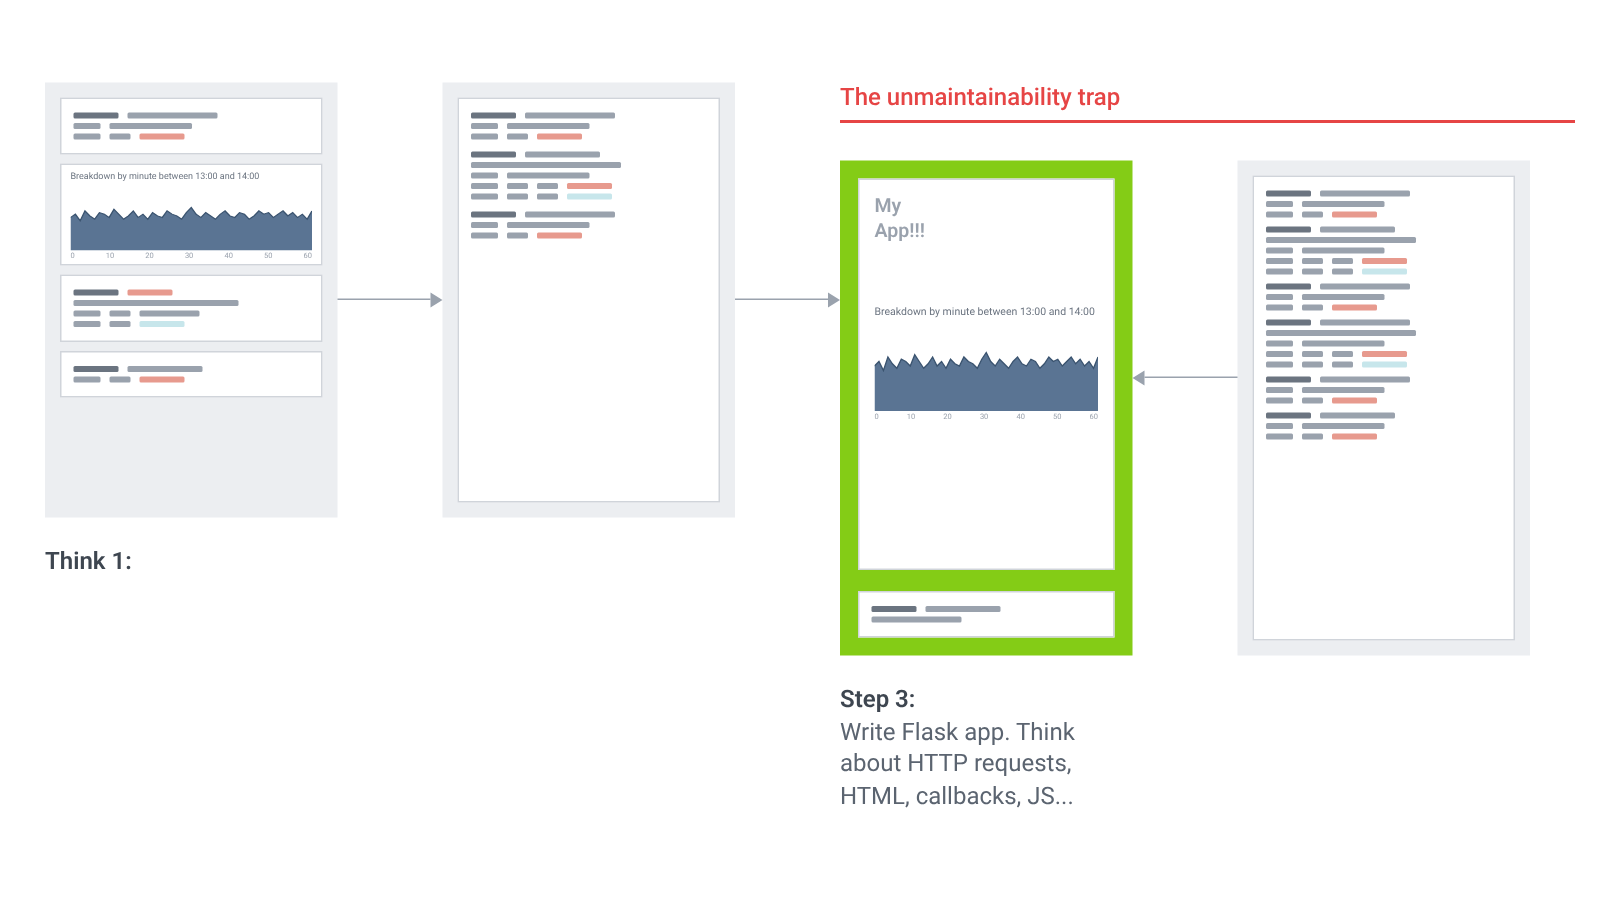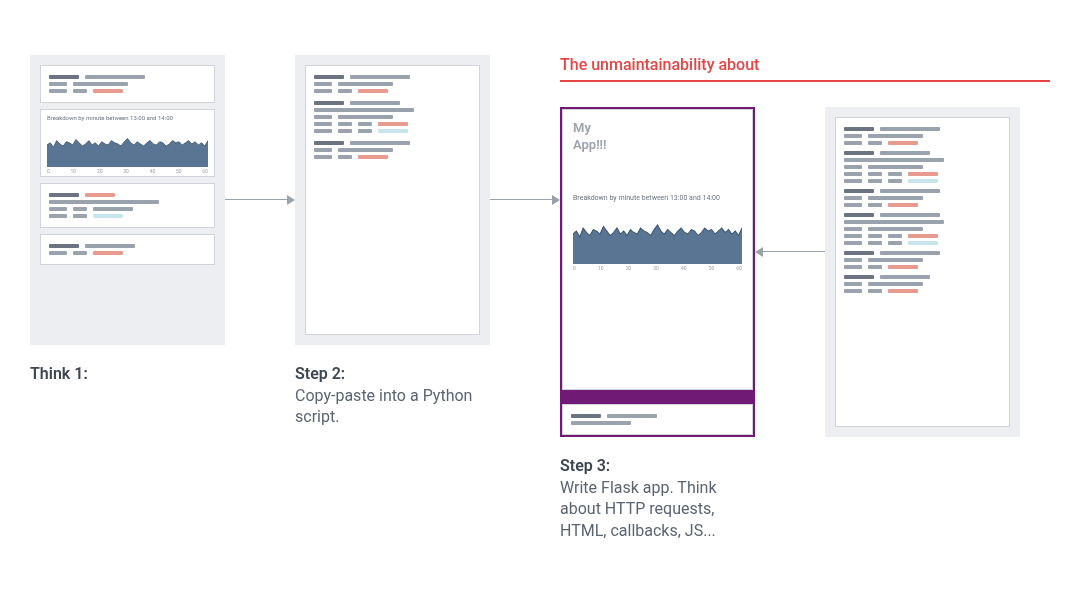--- a/index.html
+++ b/index.html
@@ -156,7 +156,7 @@
 </head>
 <body>
 
-<div class="trap-header">The unmaintainability about</div>
+<div class="trap-header">The unmaintainability trap</div>
 
 <div class="stage">
 

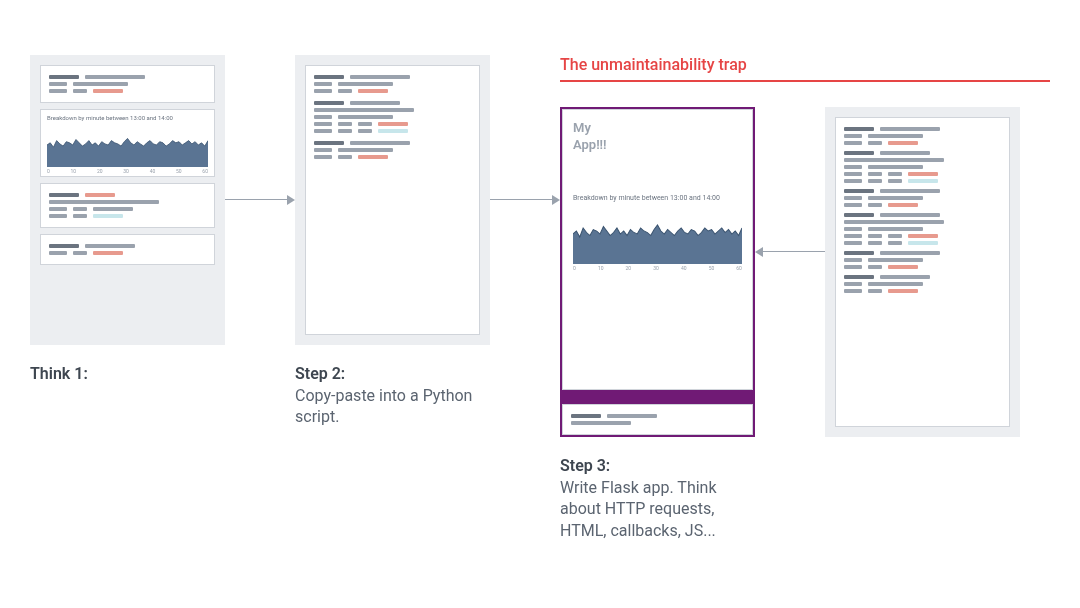--- a/index.html
+++ b/index.html
@@ -121,7 +121,7 @@
   }
   .trap-cols { margin-top: 52px; }
 
-  .panel.app { background: #701a75; padding: 2px; }
+  .panel.app { background: #84cc16; padding: 12px; }
   .app-inner {
     background: #fff;
     border: 1px solid #d0d4da;

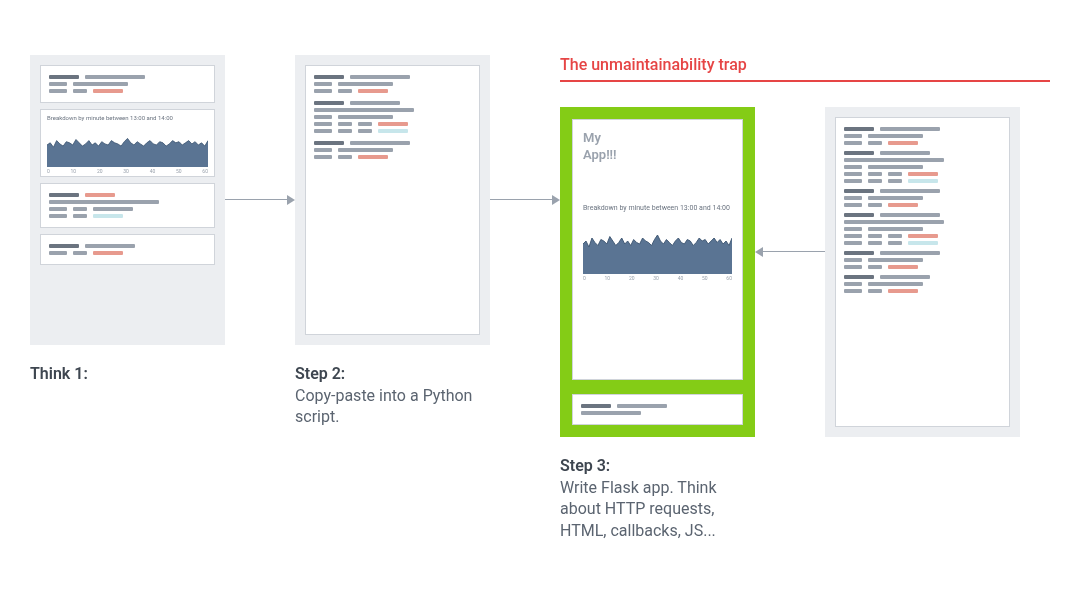--- a/index.html
+++ b/index.html
@@ -289,10 +289,6 @@
           </div>
       </div>
     </div>
-    <div class="caption">
-      <span class="step-label">Step 2:</span><br>
-      <span>Copy-paste into a Python script.</span>
-    </div>
   </div>
 
   <div class="arrow-wrap">

